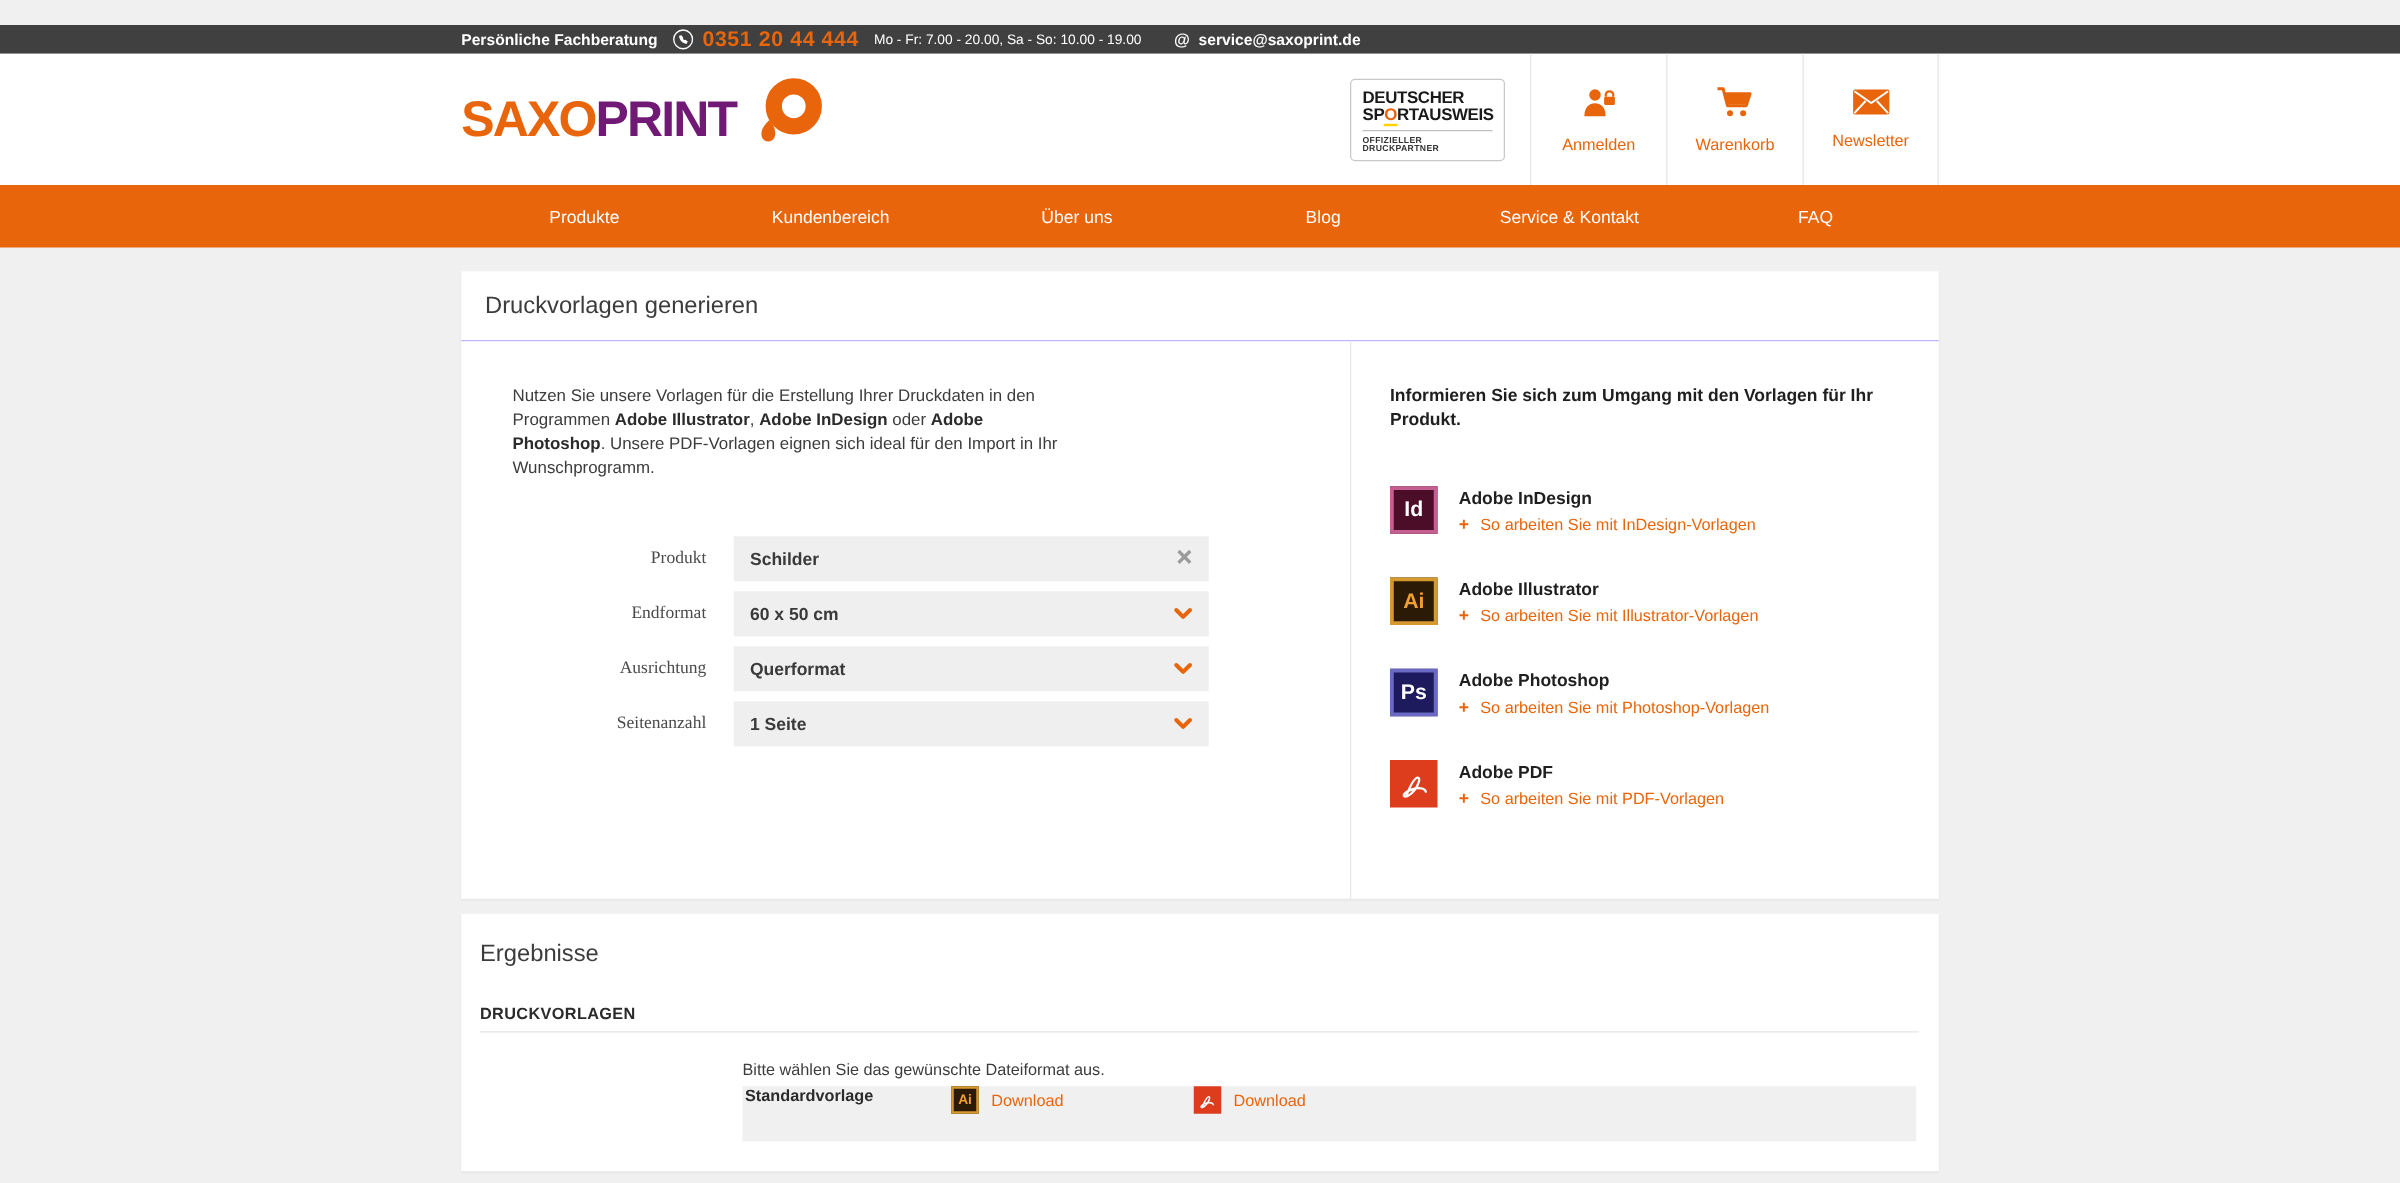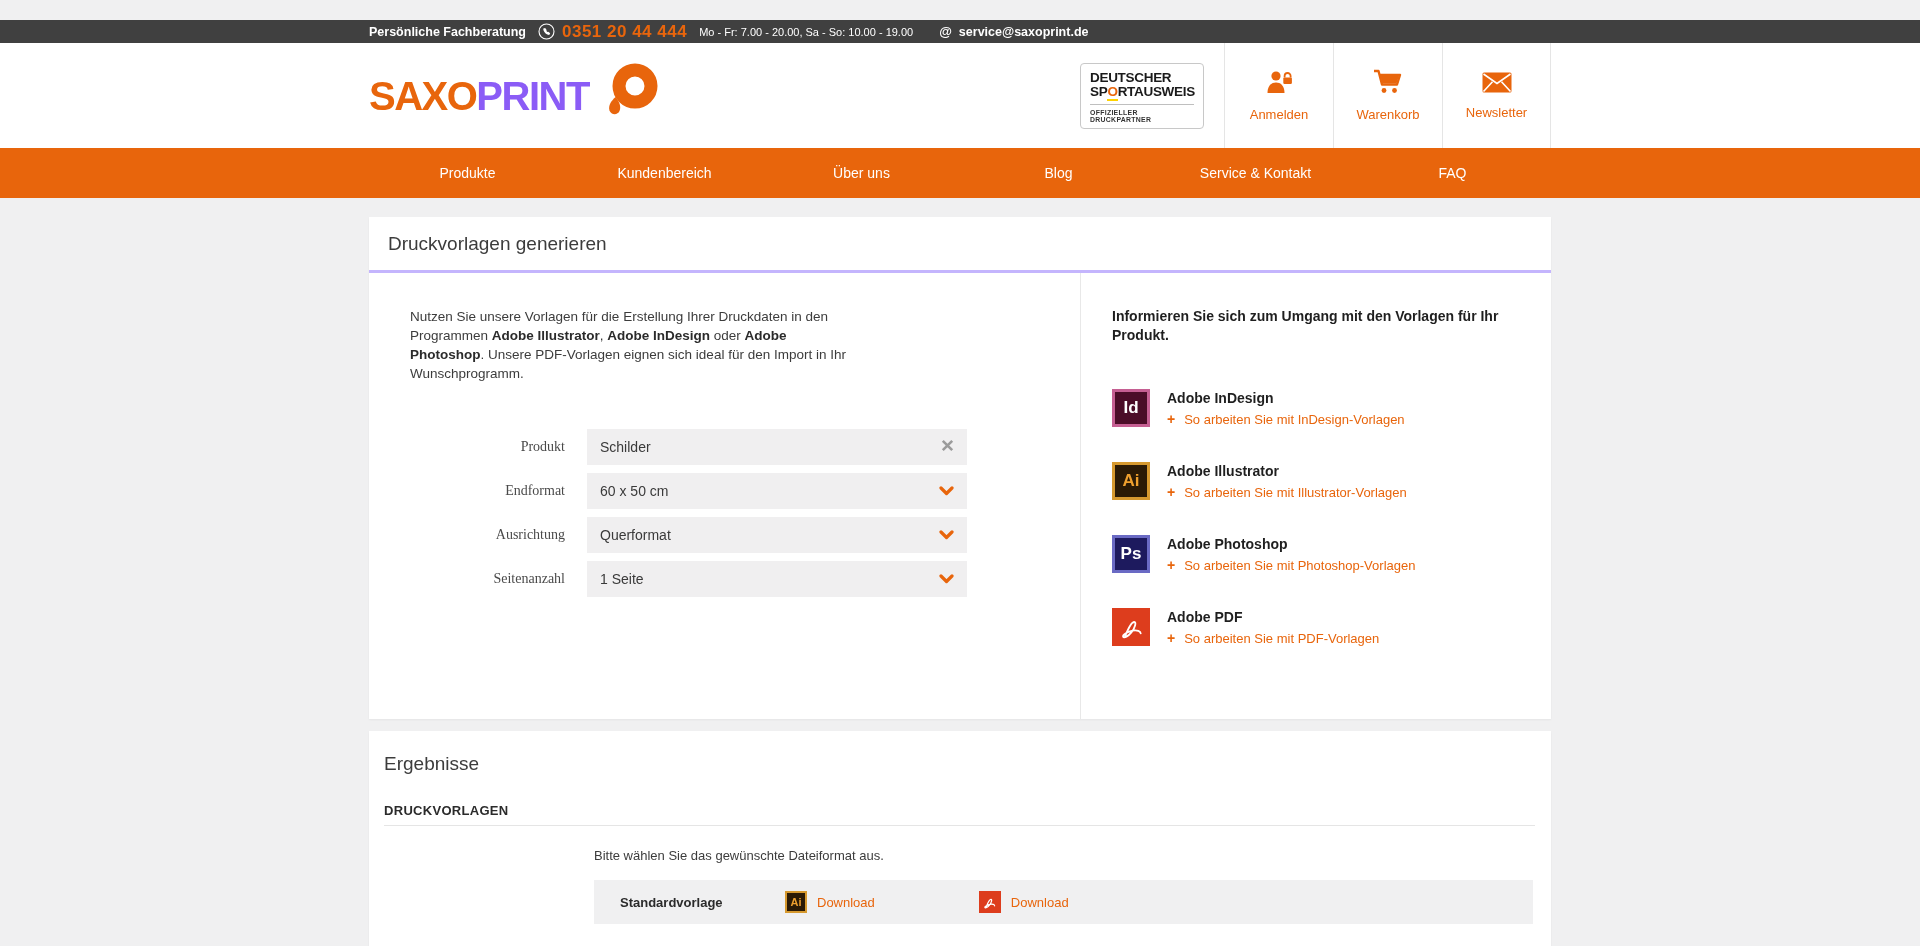--- a/index.html
+++ b/index.html
@@ -24,7 +24,7 @@
   .logo { display:flex; align-items:center; cursor:pointer; }
   .logo-text { font-size:40px; font-weight:bold; letter-spacing:-1.5px; line-height:1; }
   .logo-text .p1 { color:#e8650c; }
-  .logo-text .p2 { color:#8b5cf6; }
+  .logo-text .p2 { color:#701a75; }
   .logo-mark { margin-left:6px; margin-top:-6px; }
   .hspacer { flex:1; }
   .badge { align-self:center; width:124px; border:1px solid #c8c8c8; border-radius:4px;

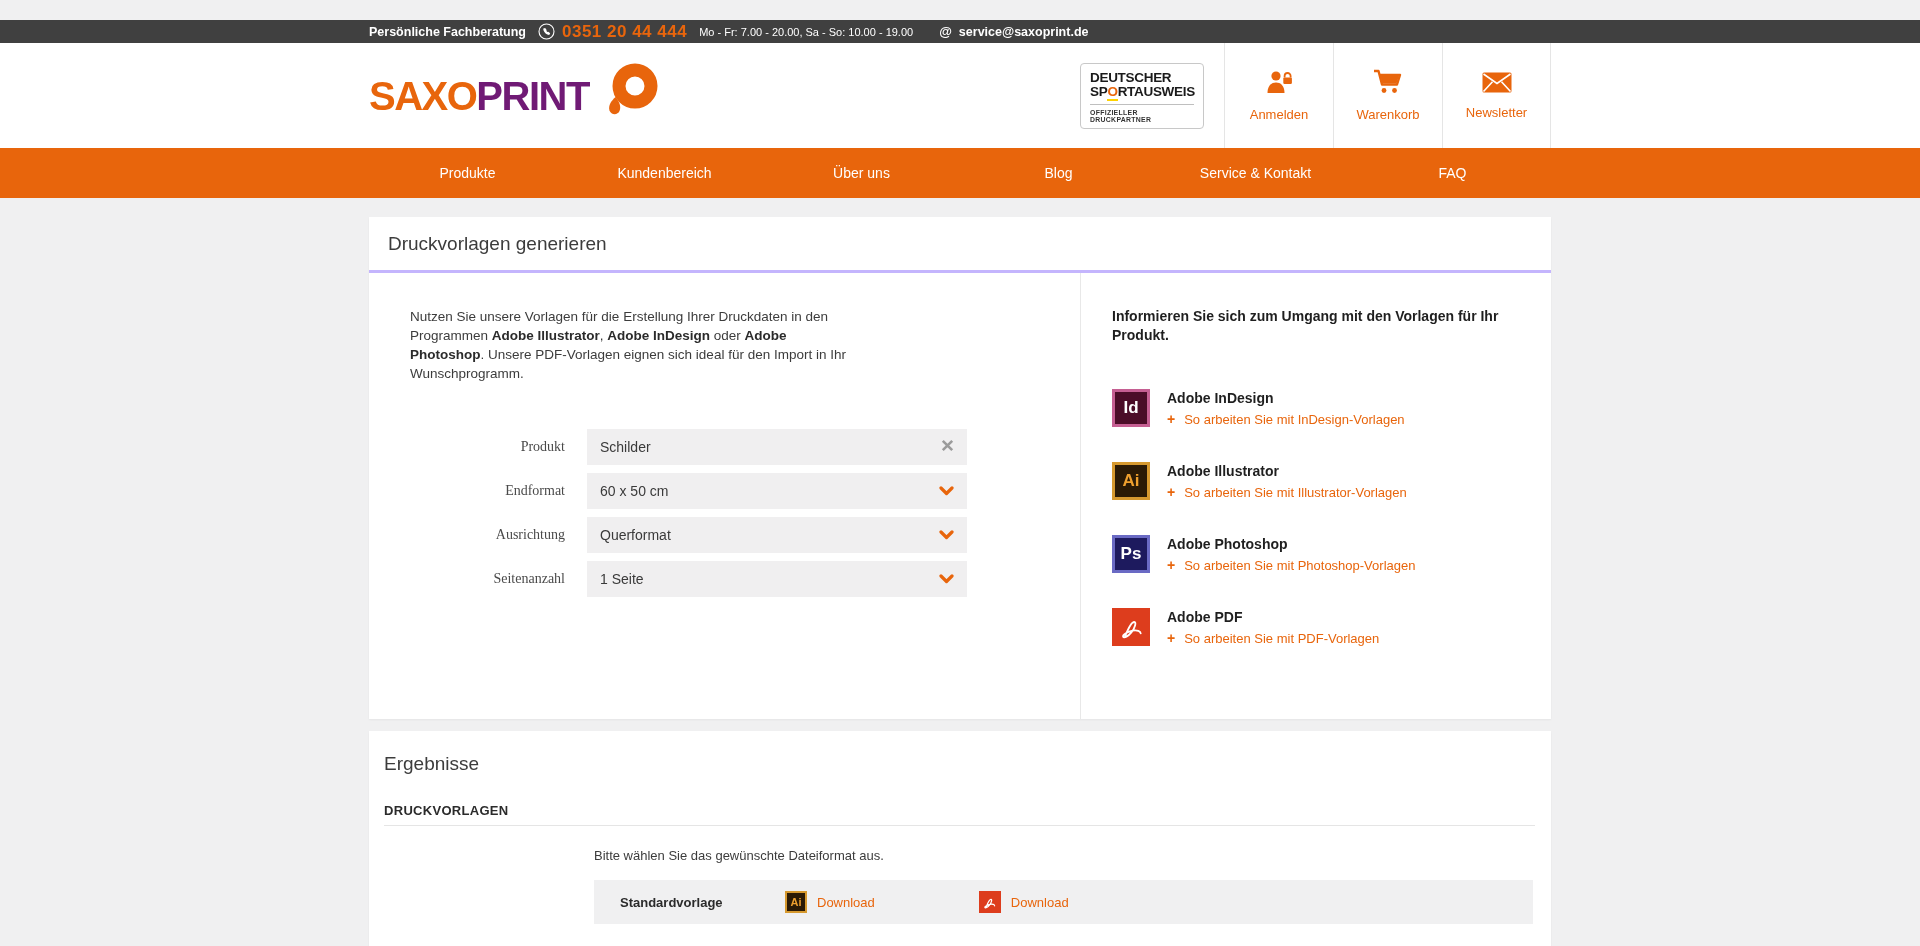--- a/index.html
+++ b/index.html
@@ -47,7 +47,7 @@
   
   .main { margin-top:19px; }
   .card { background:#fff; box-shadow:0 1px 2px rgba(0,0,0,.05); }
-  .card-title-row { height:56px; border-bottom:3px solid #c4b5fd; display:flex;
+  .card-title-row { height:56px; border-bottom:1px solid #c4b5fd; display:flex;
     align-items:center; padding-left:19px; font-size:19px; color:#3c3c3c; }
   .columns { display:flex; min-height:446px; }
   .col-left { width:711px; padding:34px 0 0 41px; }

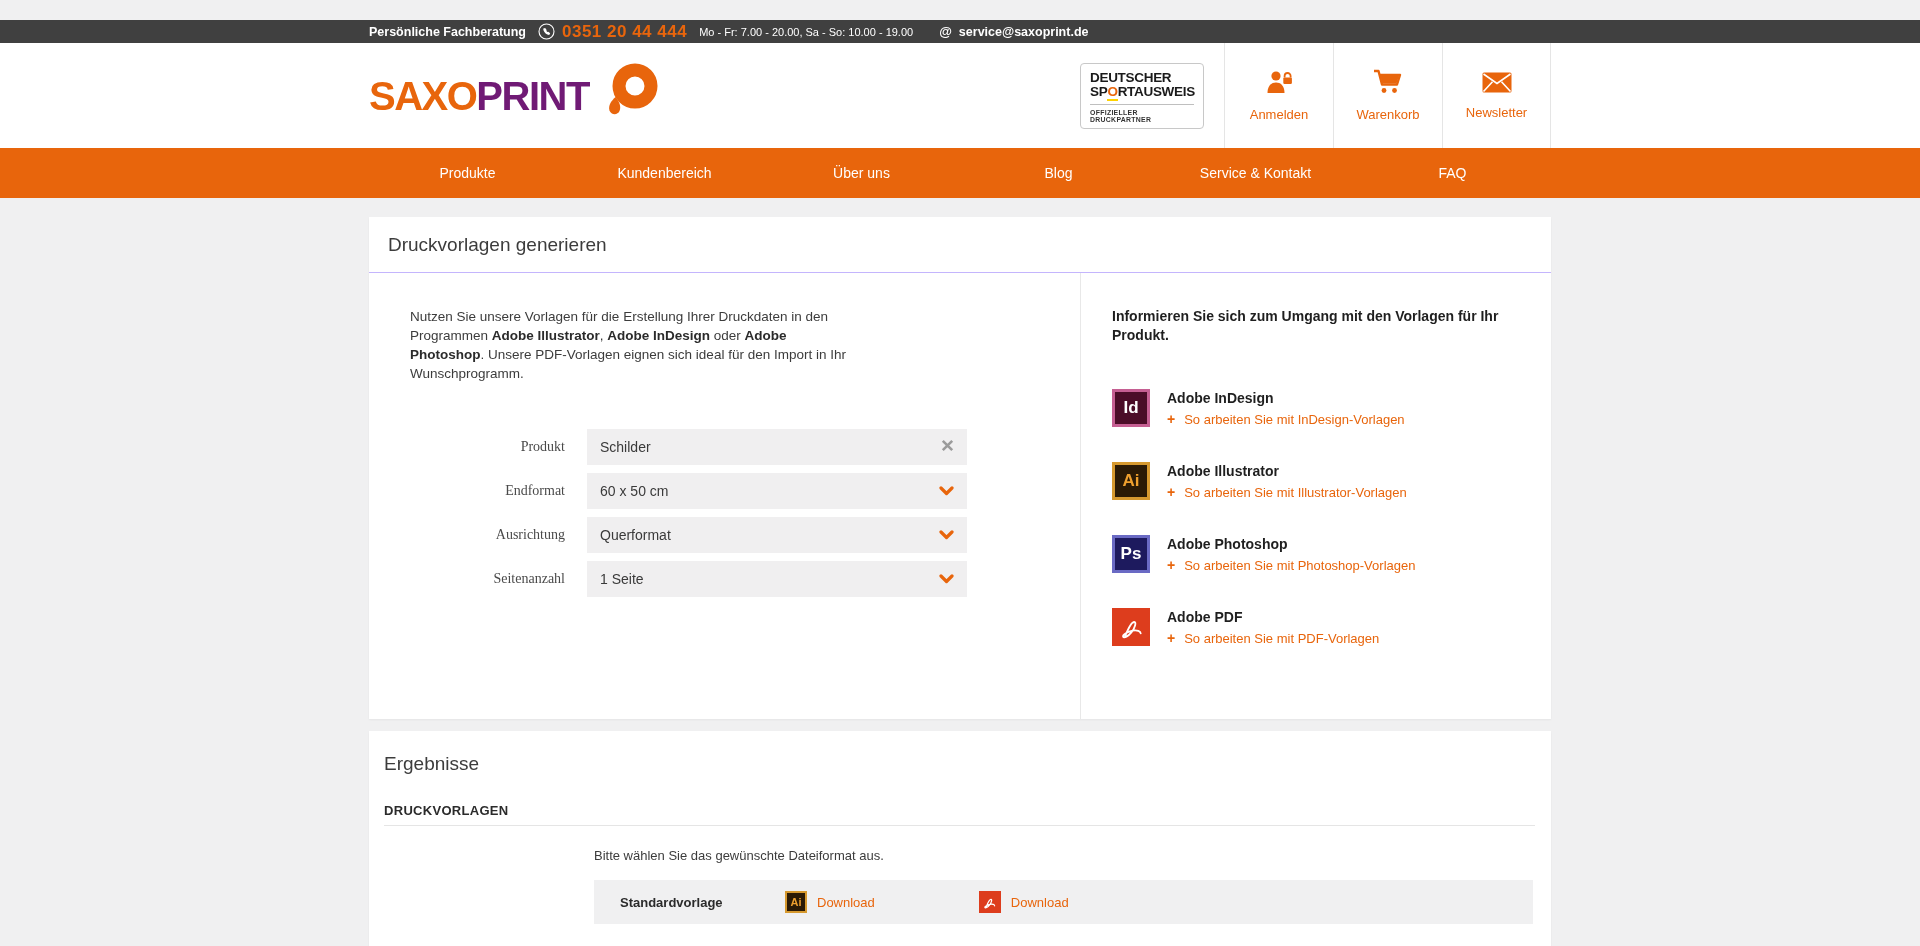--- a/index.html
+++ b/index.html
@@ -57,7 +57,7 @@
   .form-row { display:flex; align-items:center; margin-bottom:8px; }
   .form-label { width:155px; text-align:right; font-size:14px; color:#4a4a4a; margin-right:22px;font-family:Liberation Serif, serif; }
   .form-field { width:380px; height:36px; background:#f0eff0; padding:0 13px; display:flex;
-    align-items:center; justify-content:space-between; font-size:14px; font-weight:normal;
+    align-items:center; justify-content:space-between; font-size:14px; font-weight:bold;
     color:#3a3a3a; cursor:pointer; }
   .col-right { flex:1; border-left:1px solid #e8e8e8; padding:34px 0 0 31px; }
   .info-heading { width:392px; font-size:14px; font-weight:bold; color:#1f1f1f; line-height:19px; }

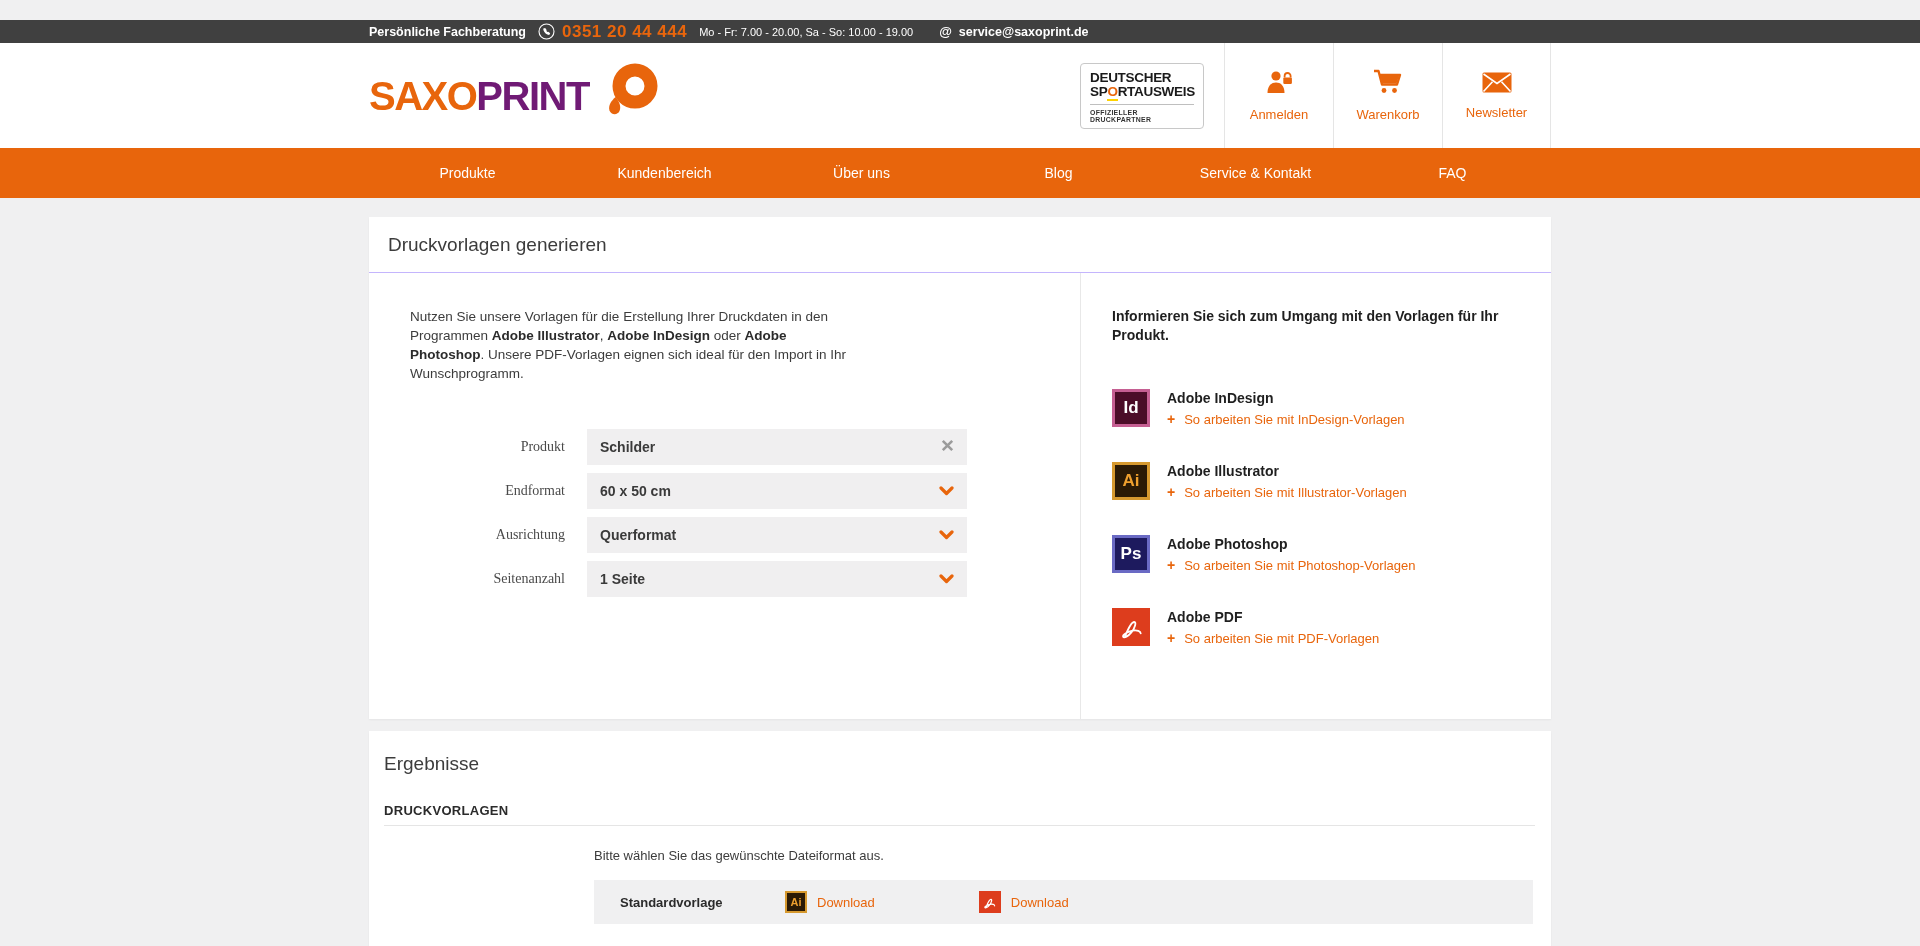--- a/index.html
+++ b/index.html
@@ -80,8 +80,8 @@
     letter-spacing:.3px; border-bottom:1px solid #e5e5e5; padding-bottom:7px; }
   .results-content { margin-left:225px; margin-right:18px; }
   .hint { margin-top:22px; font-size:13px; color:#3c3c3c; }
-  .result-row { margin-top:17px; height:44px; background:#f0f0f1; display:flex;
-    align-items:center; padding:0 26px; }
+  .result-row { margin-top:6px; height:44px; background:#f0f0f1; display:flex;
+    align-items:flex-start; padding:0 2px; }
   .result-name { width:165px; font-size:13px; font-weight:bold; color:#2b2b2b; }
   .dl-group { display:flex; align-items:center; gap:10px; }
   .dl-group + .dl-group { margin-left:104px; }

